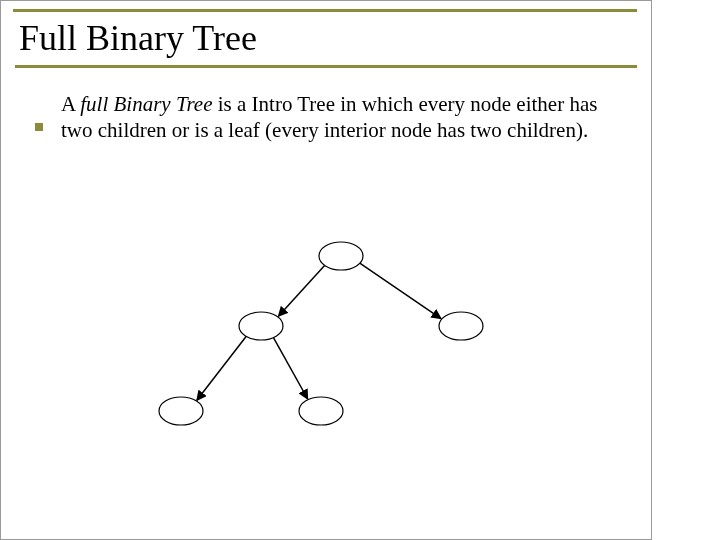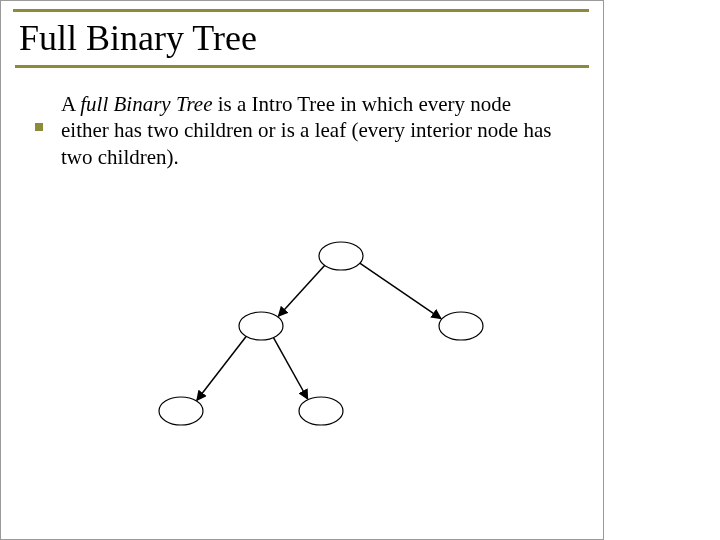--- a/index.html
+++ b/index.html
@@ -6,7 +6,7 @@
   html, body { width: 720px; height: 540px; font-family: "Times New Roman", Times, serif; background: #fff; color: #000; }
   .slide {
     position: relative;
-    width: 604px;
+    width: 652px;
     height: 540px;
     border: 1px solid #9a9a9a;
   }

